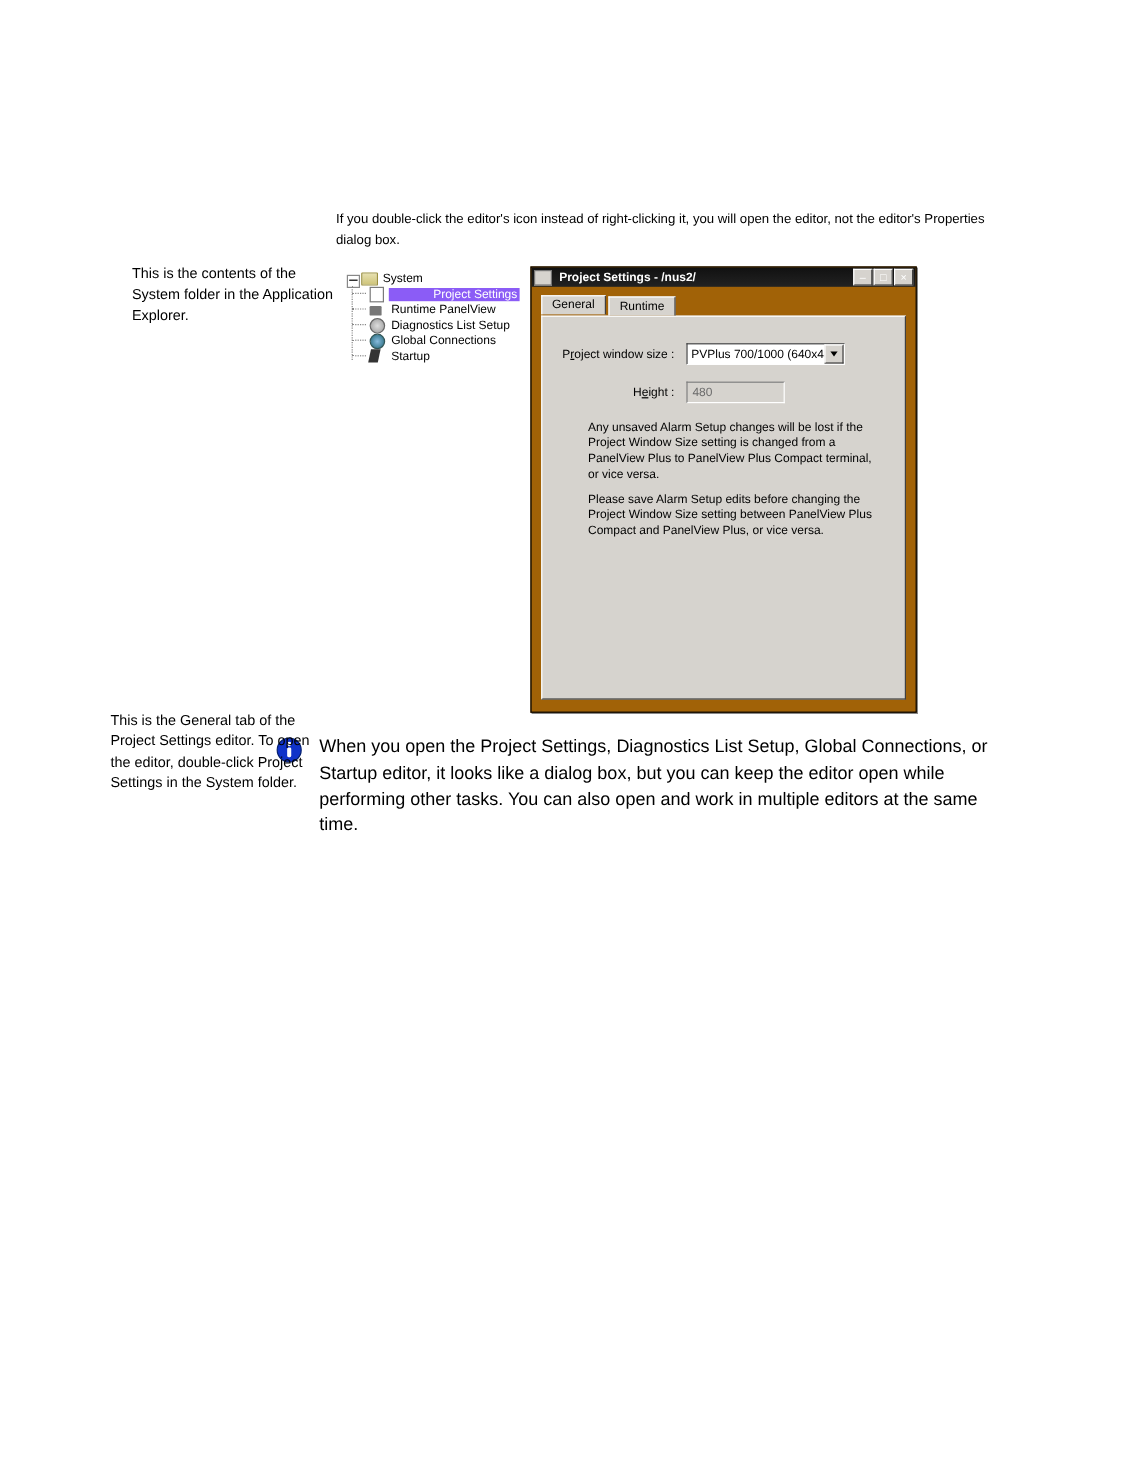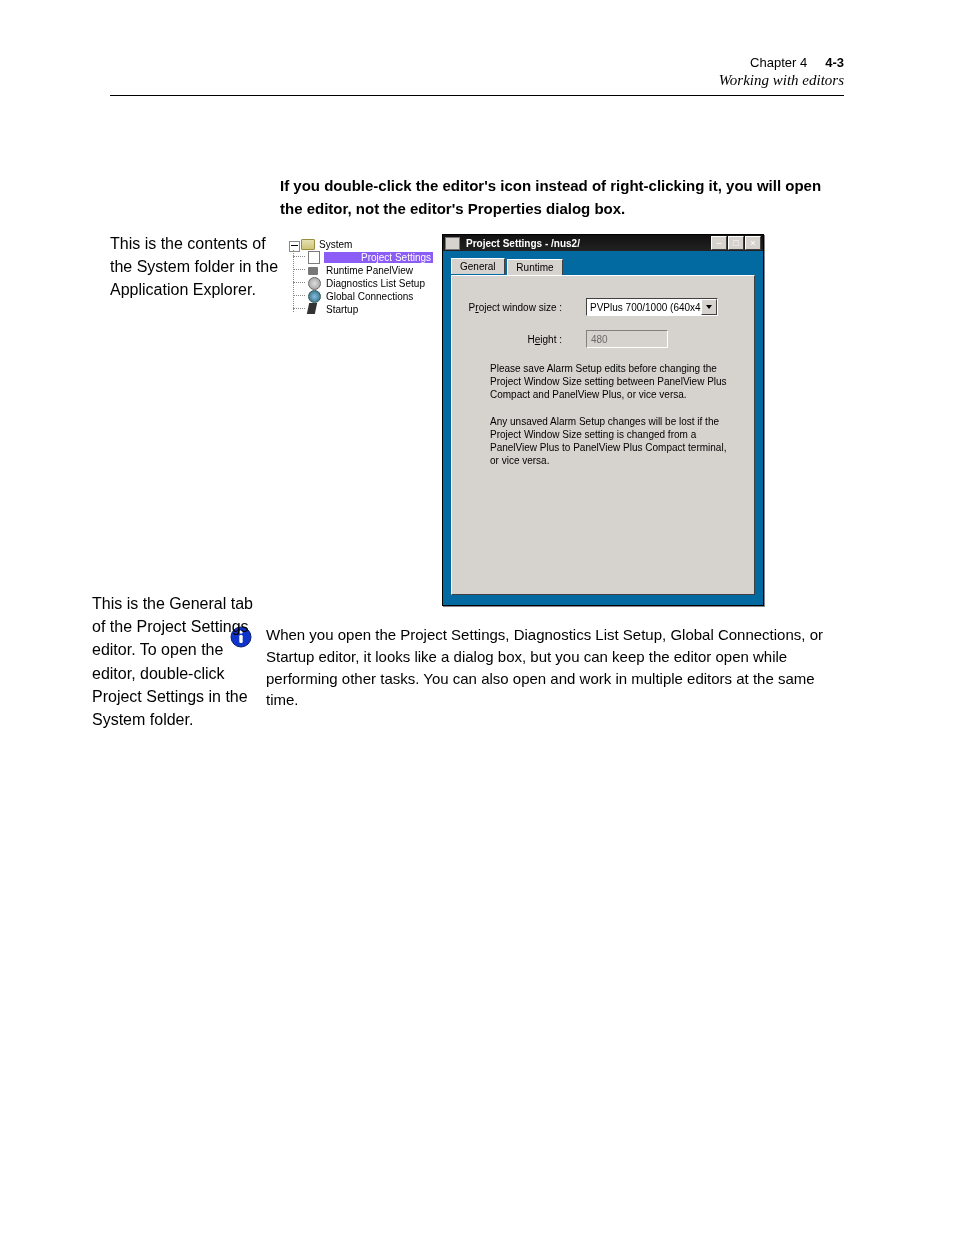--- a/index.html
+++ b/index.html
@@ -59,14 +59,6 @@
 <body>
 <div class="page">
 
-<div class="page-header">
-  <div style="display:flex;justify-content:flex-end;align-items:baseline;gap:18px;">
-    <span>Chapter 4</span>
-    <span style="font-weight:bold;">4-3</span>
-  </div>
-  <div style="text-align:right;font-style:italic;font-family:'Times New Roman',serif;font-size:15px;margin-top:2px;">Working with editors</div>
-  <div style="border-top:1px solid #000;margin-top:6px;"></div>
-</div>
 
 <div class="top-block" style="margin-left:170px;margin-top:60px;">If you double-click the editor's icon instead of right-clicking it, you will open the editor, not the editor's Properties dialog box.</div>
 

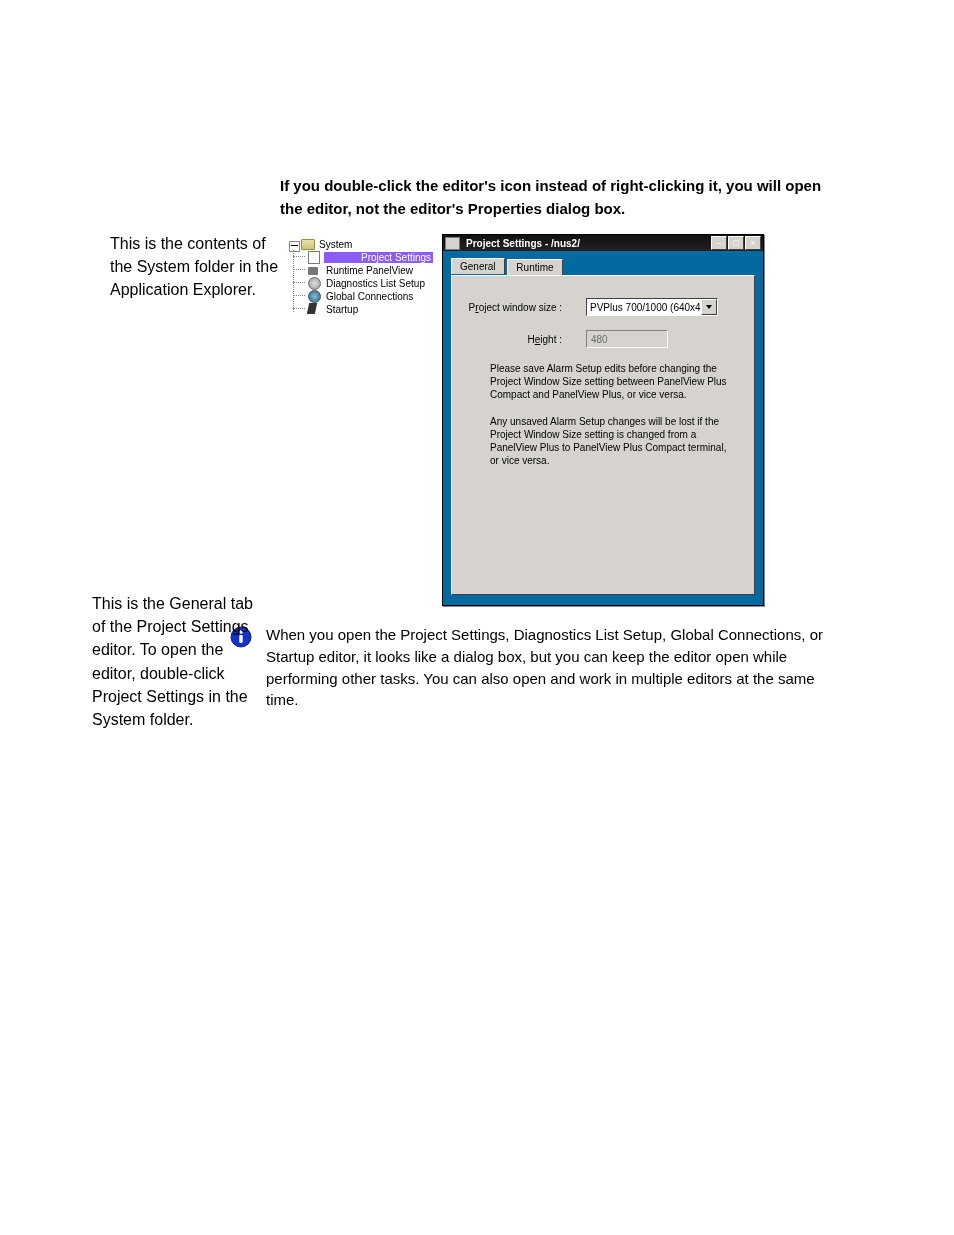--- a/index.html
+++ b/index.html
@@ -4,7 +4,7 @@
 <style>
   html,body{margin:0;padding:0;background:#fff;font-family:Arial,Helvetica,sans-serif;color:#000;}
   .page{width:954px;height:1235px;position:relative;box-sizing:border-box;padding:115px 110px 0 110px;}
-  .top-block{font-size:15px;line-height:1.5;font-weight:bold;}
+  .top-block{font-size:11px;line-height:1.5;}
   .page-header{position:absolute;top:55px;left:110px;right:110px;font-size:13px;color:#000;}
   .callout{font-size:16px;line-height:1.45;color:#000;margin-top:22px;width:176px;}
   .body-text{font-size:15px;line-height:1.45;margin-top:48px;}

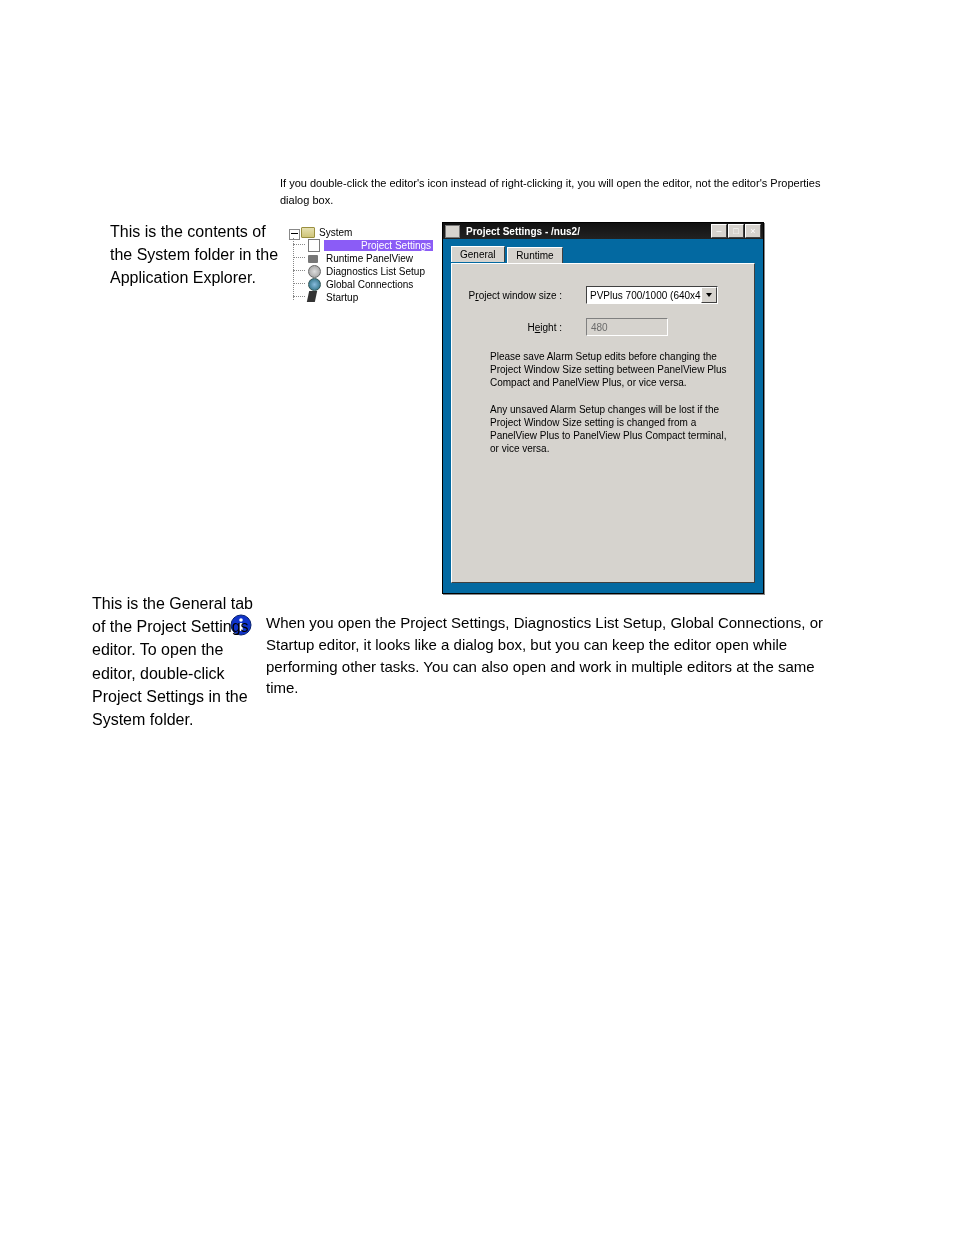--- a/index.html
+++ b/index.html
@@ -6,7 +6,7 @@
   .page{width:954px;height:1235px;position:relative;box-sizing:border-box;padding:115px 110px 0 110px;}
   .top-block{font-size:11px;line-height:1.5;}
   .page-header{position:absolute;top:55px;left:110px;right:110px;font-size:13px;color:#000;}
-  .callout{font-size:16px;line-height:1.45;color:#000;margin-top:22px;width:176px;}
+  .callout{font-size:12px;line-height:1.45;color:#000;margin-top:22px;width:176px;}
   .body-text{font-size:15px;line-height:1.45;margin-top:48px;}
   .info-row{display:flex;align-items:flex-start;margin-top:18px;}
   .info-icon{flex:none;margin-right:14px;margin-top:2px;}

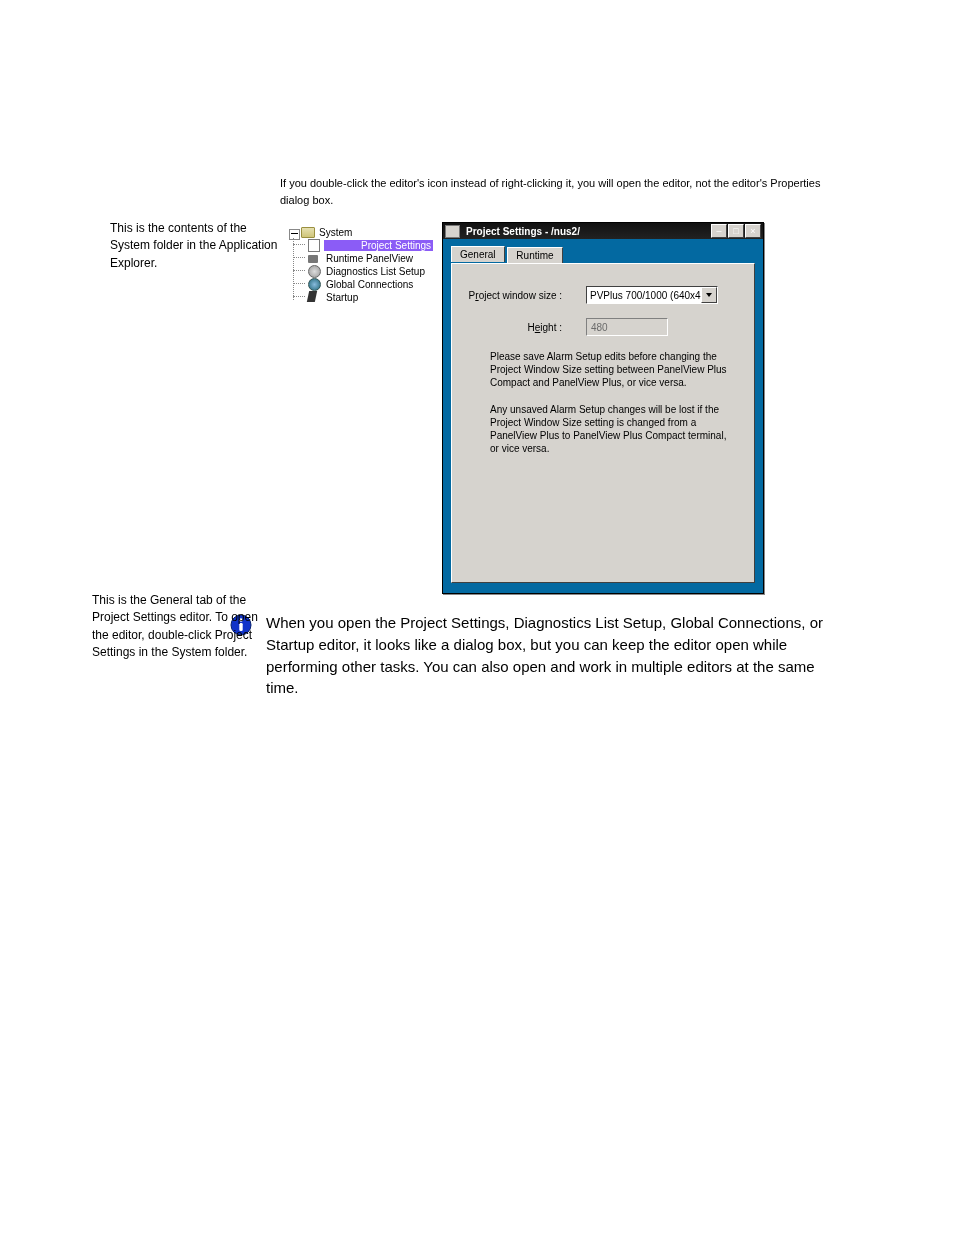--- a/index.html
+++ b/index.html
@@ -30,7 +30,7 @@
   .ic-globe{width:11px;height:11px;border:1px solid #355;border-radius:50%;background:radial-gradient(#8bd,#267);}
   .ic-plug{width:8px;height:11px;background:#333;transform:skewX(-12deg);}
   
-  .dlg{width:320px;flex:none;border:1px solid #000;background:#0369a1;font-family:Tahoma,Arial,sans-serif;font-size:10px;color:#000;box-shadow:1px 1px 0 #888;}
+  .dlg{width:320px;flex:none;border:1px solid #000;background:#a16207;font-family:Tahoma,Arial,sans-serif;font-size:10px;color:#000;box-shadow:1px 1px 0 #888;}
   .dlg-title{background:linear-gradient(#111,#222);color:#fff;display:flex;align-items:center;height:16px;padding:0 2px;}
   .dlg-title .t{font-weight:bold;font-size:10px;flex:1;padding-left:3px;}
   .dlg-title .sys{width:13px;height:11px;background:#d6d3ce;border:1px solid #777;margin-right:3px;}

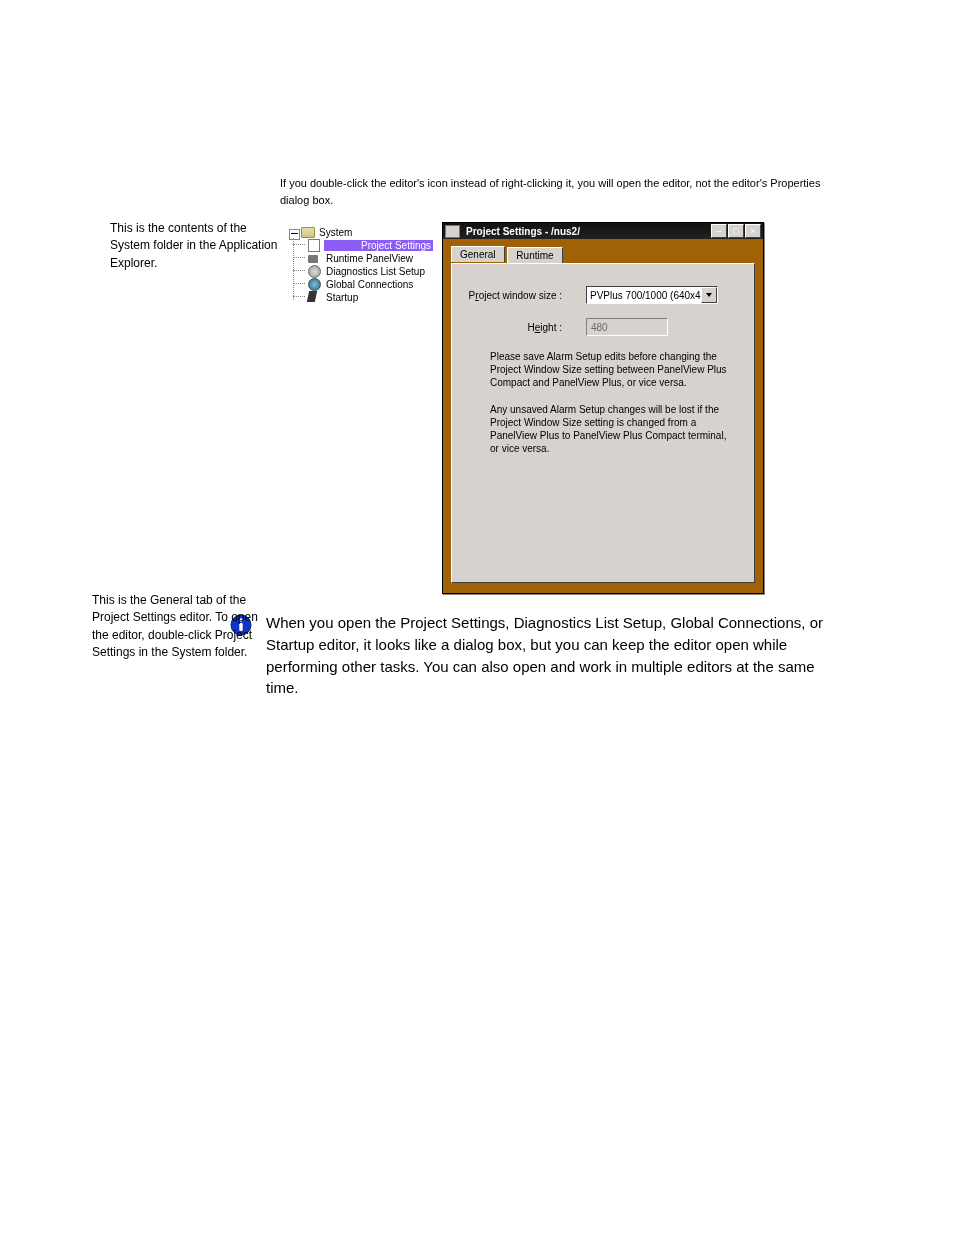--- a/index.html
+++ b/index.html
@@ -42,7 +42,7 @@
   .tab.inactive{border-color:#fff #404040 #888 #fff;top:2px;}
   .tab-pane{border-top:1px solid #fff;border-left:1px solid #fff;border-right:1px solid #404040;border-bottom:1px solid #404040;background:#d6d3ce;padding:22px 14px 14px 14px;min-height:320px;box-sizing:border-box;}
   .form-row{display:flex;align-items:center;margin-bottom:14px;}
-  .form-row label{width:96px;text-align:right;padding-right:24px;font-size:10px;}
+  .form-row label{width:96px;text-align:right;padding-right:10px;font-size:10px;}
   .form-row .und{text-decoration:underline;}
   .combo{flex:none;width:130px;height:16px;background:#fff;border-top:1px solid #404040;border-left:1px solid #404040;border-right:1px solid #fff;border-bottom:1px solid #fff;display:flex;align-items:center;}
   .combo .cv{flex:1;padding:0 3px;font-size:10px;white-space:nowrap;overflow:hidden;}

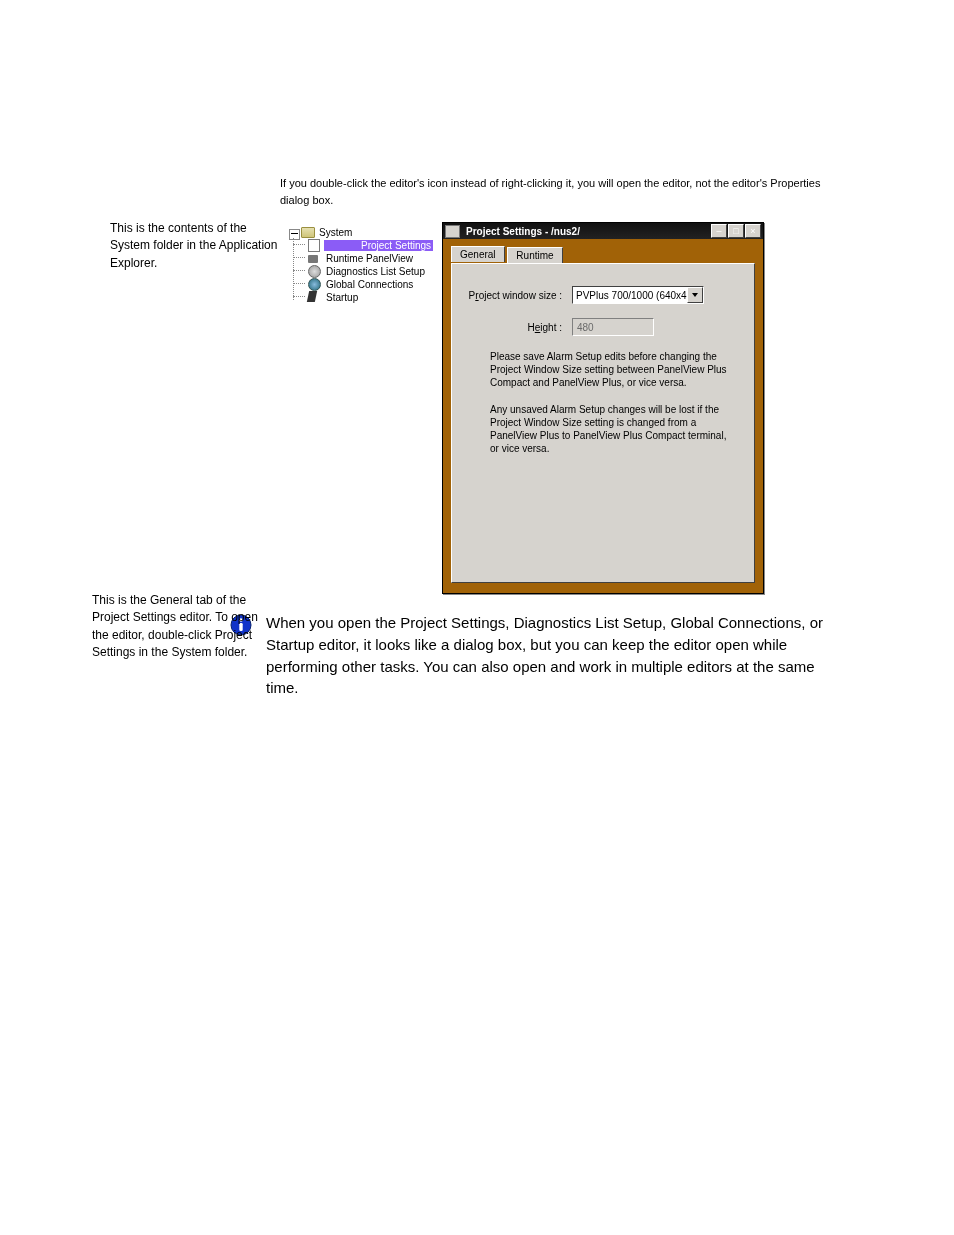--- a/index.html
+++ b/index.html
@@ -139,8 +139,8 @@
           <label><span>H</span><span class="und">e</span><span>ight :</span></label>
           <div class="txt-ro">480</div>
         </div>
+        <div class="note" style="margin-top:14px;">Any unsaved Alarm Setup changes will be lost if the Project Window Size setting is changed from a PanelView Plus to PanelView Plus Compact terminal, or vice versa.</div>
         <div class="note">Please save Alarm Setup edits before changing the Project Window Size setting between PanelView Plus Compact and PanelView Plus, or vice versa.</div>
-        <div class="note" style="margin-top:14px;">Any unsaved Alarm Setup changes will be lost if the Project Window Size setting is changed from a PanelView Plus to PanelView Plus Compact terminal, or vice versa.</div>
       </div>
     </div>
   </div>

